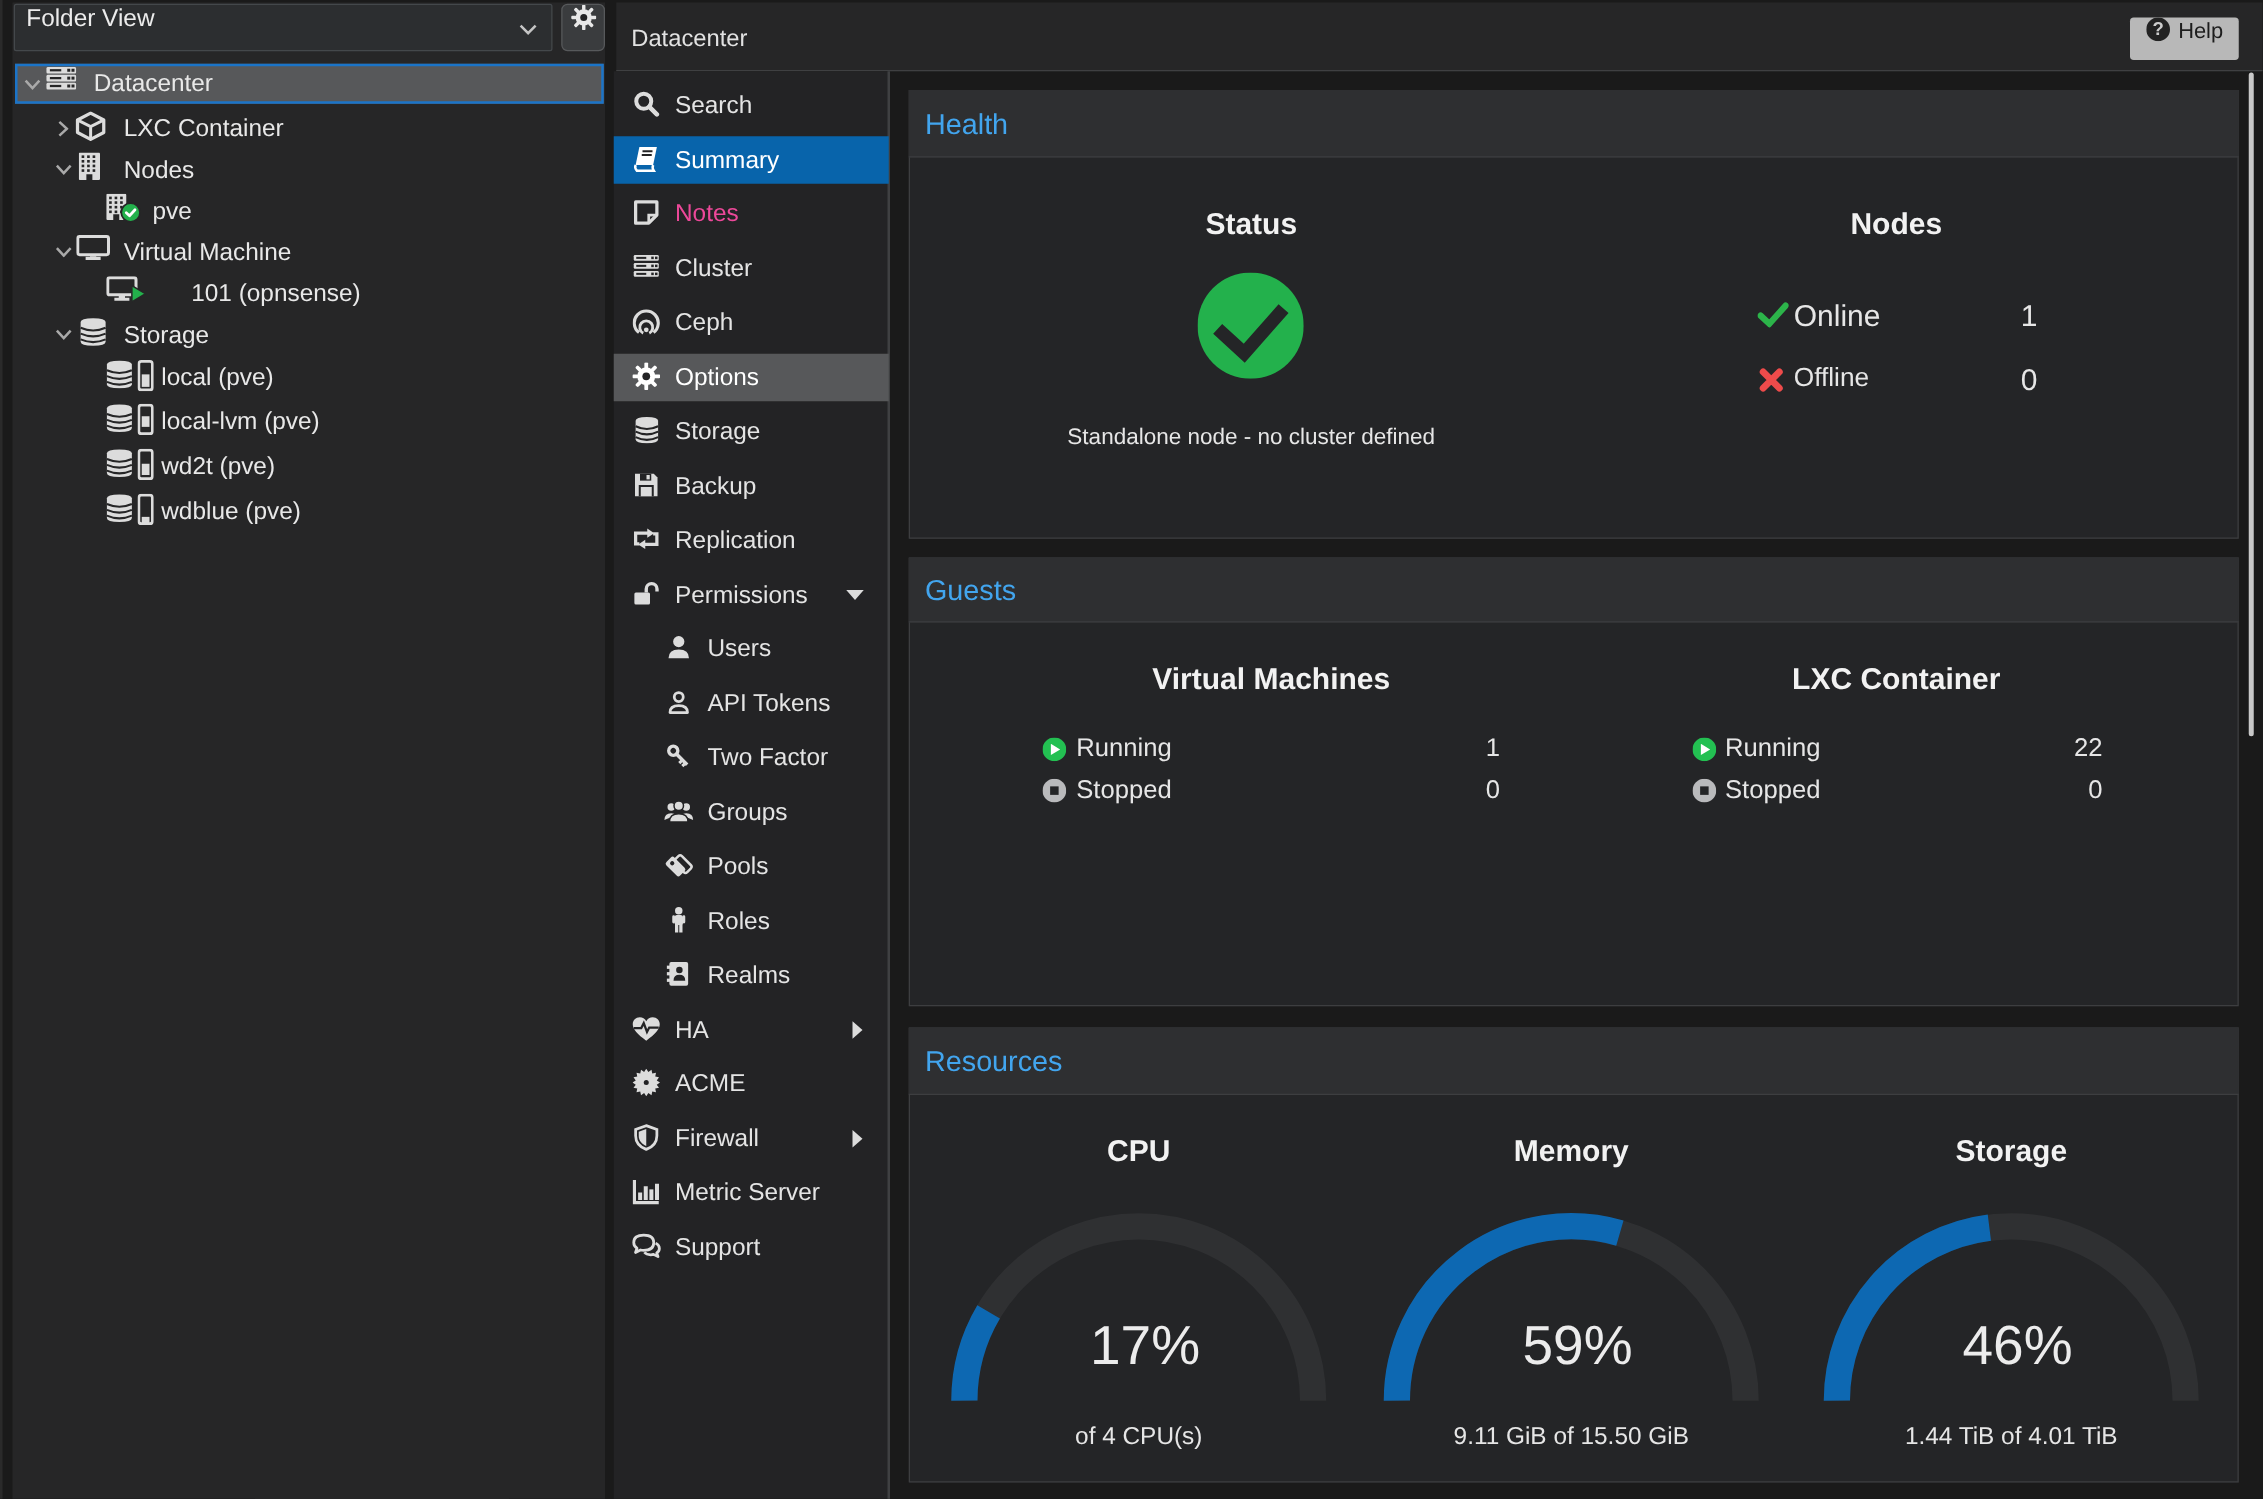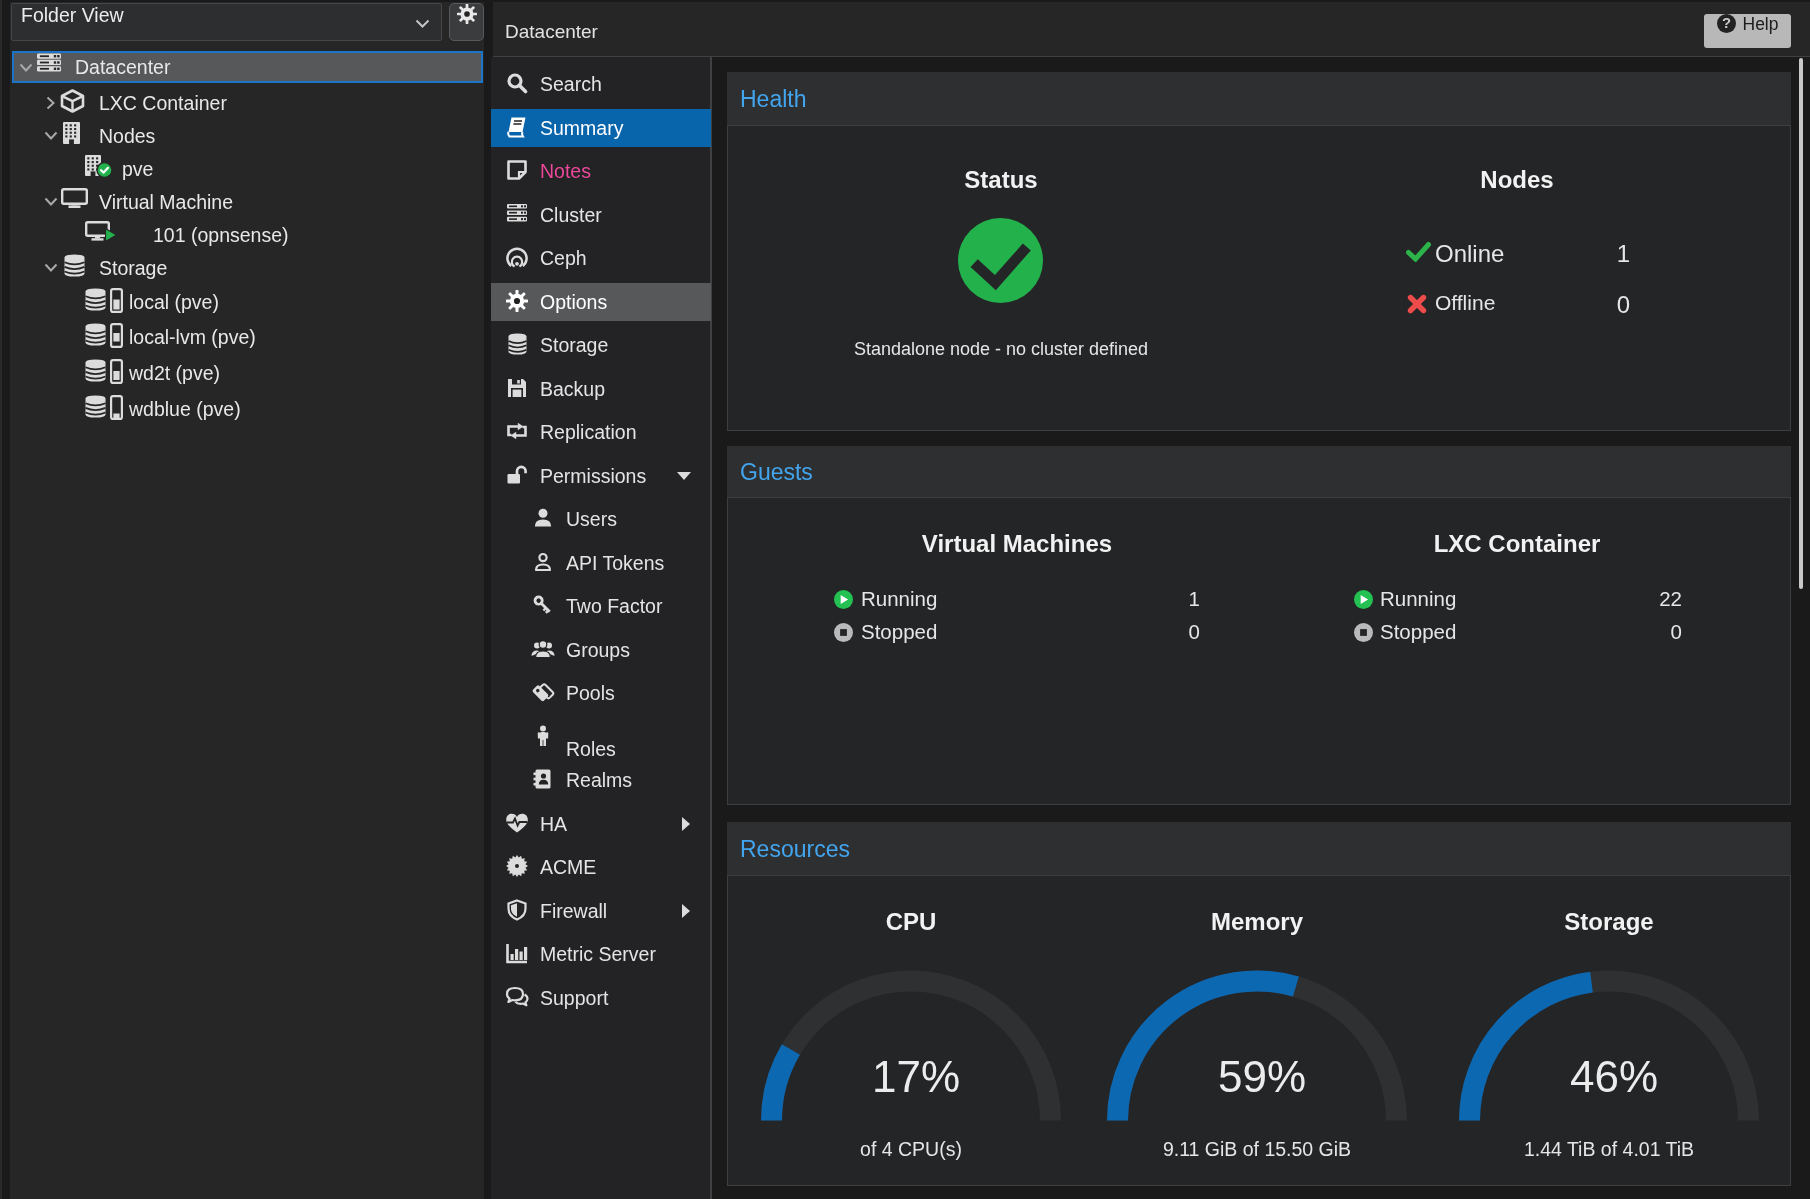--- a/index.html
+++ b/index.html
@@ -376,7 +376,7 @@
       <rect x="14" y="7.2" width="2.2" height="6.5" rx="1.1" fill="#dcdcdc"></rect>
     </svg>
   </div>
-<div class="abs menu-text" style="left:566px;top:725.5px;color:#e4e4e4;margin-top:12px;">Roles</div>
+<div class="abs menu-text" style="left:566px;top:725.5px;color:#e4e4e4;">Roles</div>
 <div class="row" style="left:531px;top:768.0px;height:24px;width:24px;justify-content:center;">
     <svg width="22" height="22" viewBox="0 0 22 22" style="">
       <rect x="3.5" y="1.5" width="15" height="19" rx="1.5" fill="#dcdcdc"></rect>

